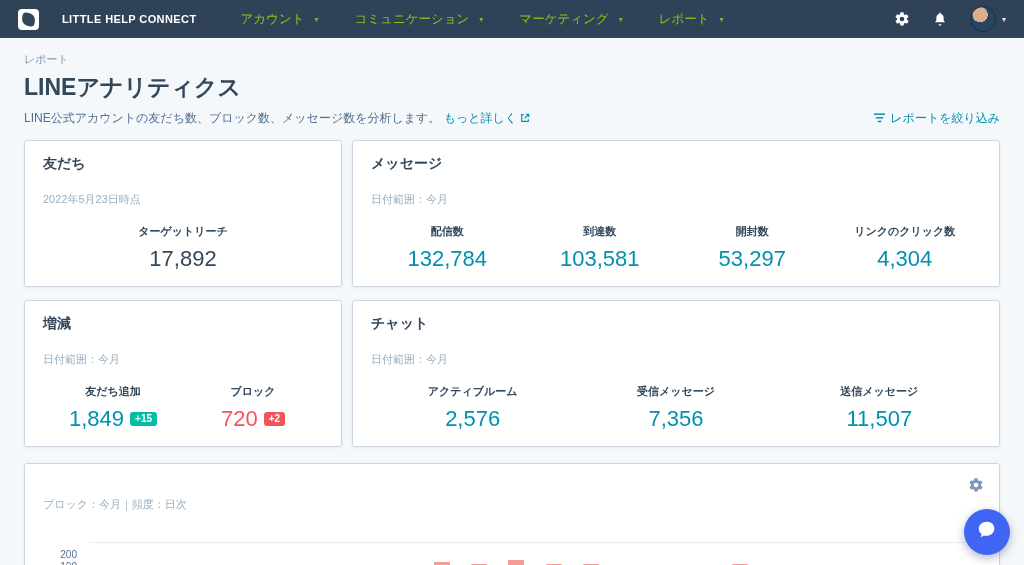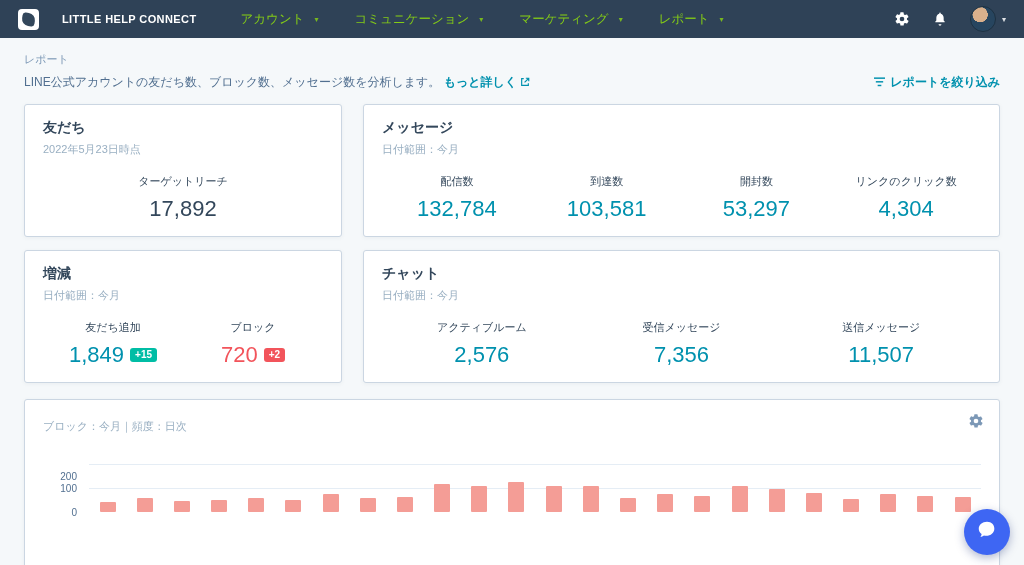--- a/index.html
+++ b/index.html
@@ -114,6 +114,7 @@
 
 <div class="page-head">
   <div class="breadcrumb">レポート</div>
+  <div class="page-title">LINEアナリティクス</div>
   <div class="sub-row">
     <div class="subtitle">
       <span>LINE公式アカウントの友だち数、ブロック数、メッセージ数を分析します。</span>

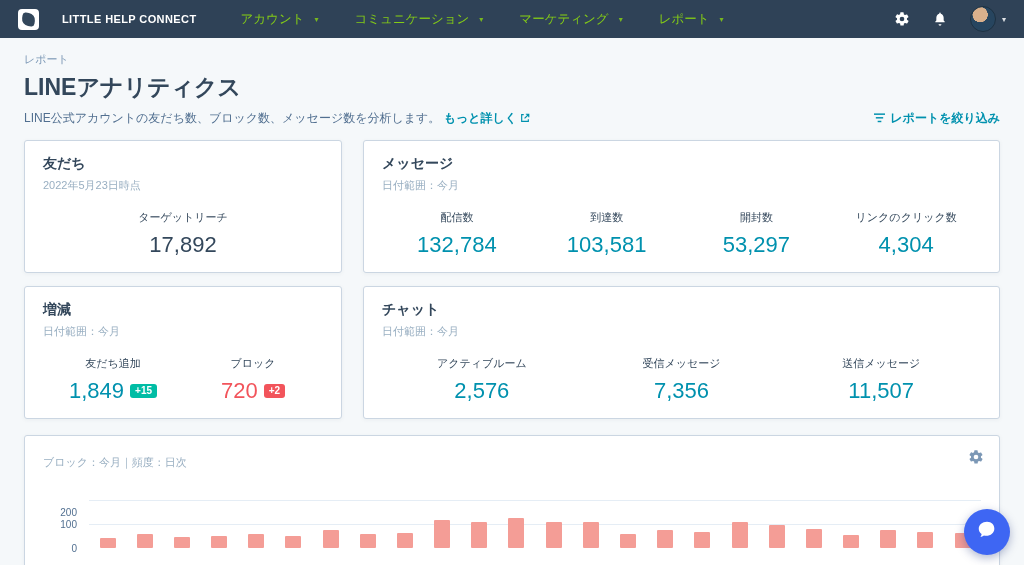--- a/index.html
+++ b/index.html
@@ -29,7 +29,7 @@
   .page-title { font-size:23px; font-weight:600; color:#33475b; margin-top:5px; }
   .sub-row { display:flex; justify-content:space-between; align-items:center; margin-top:7px; }
   .subtitle { font-size:12px; color:#516f90; }
-  .link { color:#0091ae; font-weight:bold; cursor:pointer; }
+  .link { color:#0091ae; font-weight:normal; cursor:pointer; }
   .ext-icon, .filter-icon { display:inline-block; vertical-align:-1px; }
   .filter-link { font-size:12px; display:flex; align-items:center; gap:5px; }
 

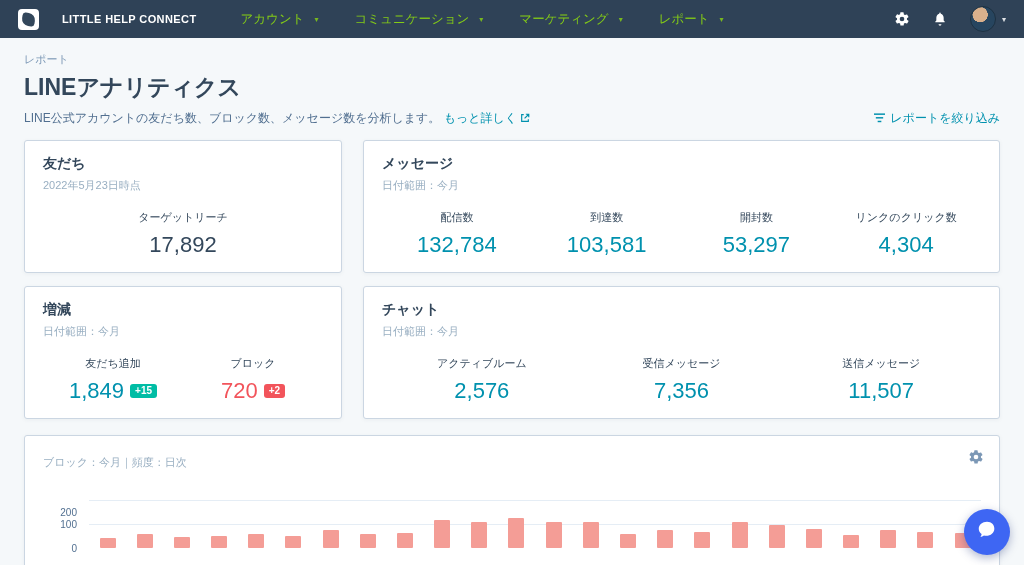--- a/index.html
+++ b/index.html
@@ -35,7 +35,7 @@
 
   
   .cards { padding:0 24px; }
-  .grid2 { display:grid; grid-template-columns:318px 1fr; gap:21px; margin-top:13px; }
+  .grid2 { display:grid; grid-template-columns:318px 1fr; gap:10px; margin-top:13px; }
   .card { background:#fff; border:1px solid #cbd6e2; border-radius:3px; padding:14px 18px;
           box-shadow:0 1px 4px rgba(45,62,80,.06); }
   .card-title { font-size:14px; font-weight:bold; color:#33475b; }

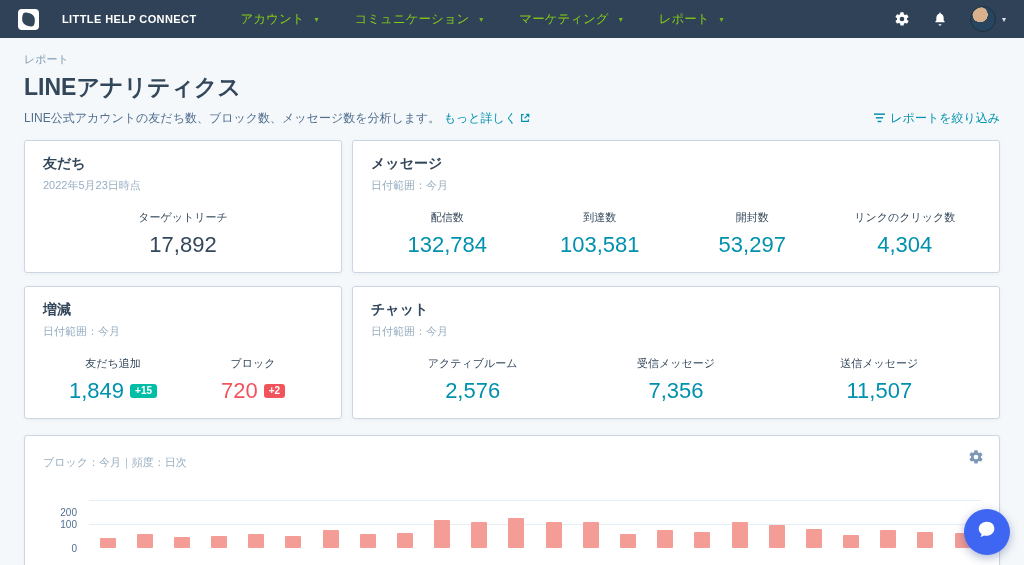--- a/index.html
+++ b/index.html
@@ -39,7 +39,7 @@
   .card { background:#fff; border:1px solid #cbd6e2; border-radius:3px; padding:14px 18px;
           box-shadow:0 1px 4px rgba(45,62,80,.06); }
   .card-title { font-size:14px; font-weight:bold; color:#33475b; }
-  .card-sub { font-size:11px; color:#99afc2; margin-top:5px; }
+  .card-sub { font-size:11px; color:#99afc2; margin-top:19px; }
   .metrics { display:flex; margin-top:17px; }
   .metric { flex:1; text-align:center; }
   .metric-label { font-size:11px; font-weight:normal; color:#33475b;text-align:center; }

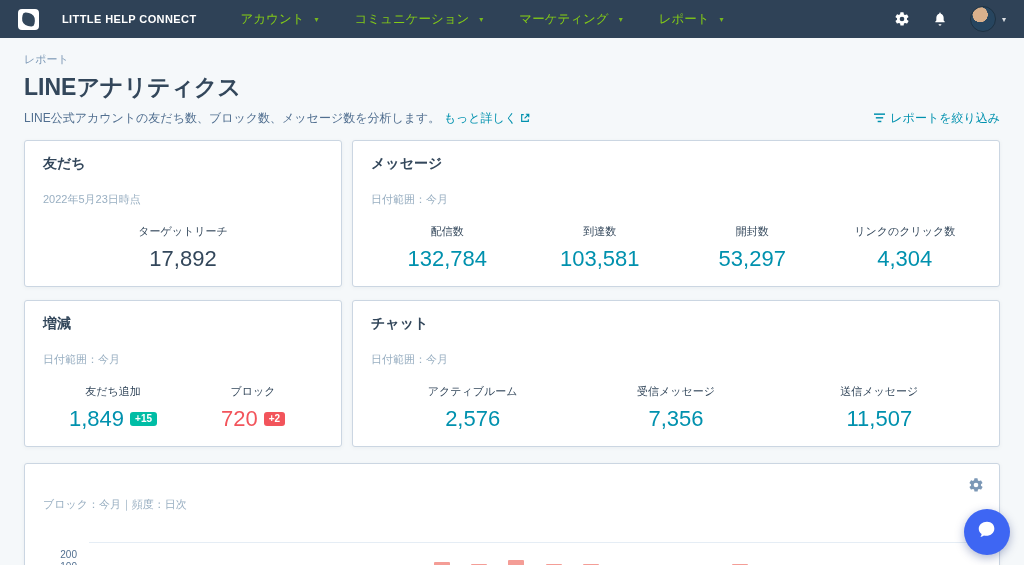--- a/index.html
+++ b/index.html
@@ -42,7 +42,7 @@
   .card-sub { font-size:11px; color:#99afc2; margin-top:19px; }
   .metrics { display:flex; margin-top:17px; }
   .metric { flex:1; text-align:center; }
-  .metric-label { font-size:11px; font-weight:normal; color:#33475b;text-align:center; }
+  .metric-label { font-size:11px; font-weight:bold; color:#33475b;text-align:center; }
   .metric-value { font-size:22px; color:#0091ae; margin-top:7px; font-weight:500; white-space:nowrap; }
   .metric-value.dark { color:#33475b; }
   .metric-value.red { color:#f2545b; }

